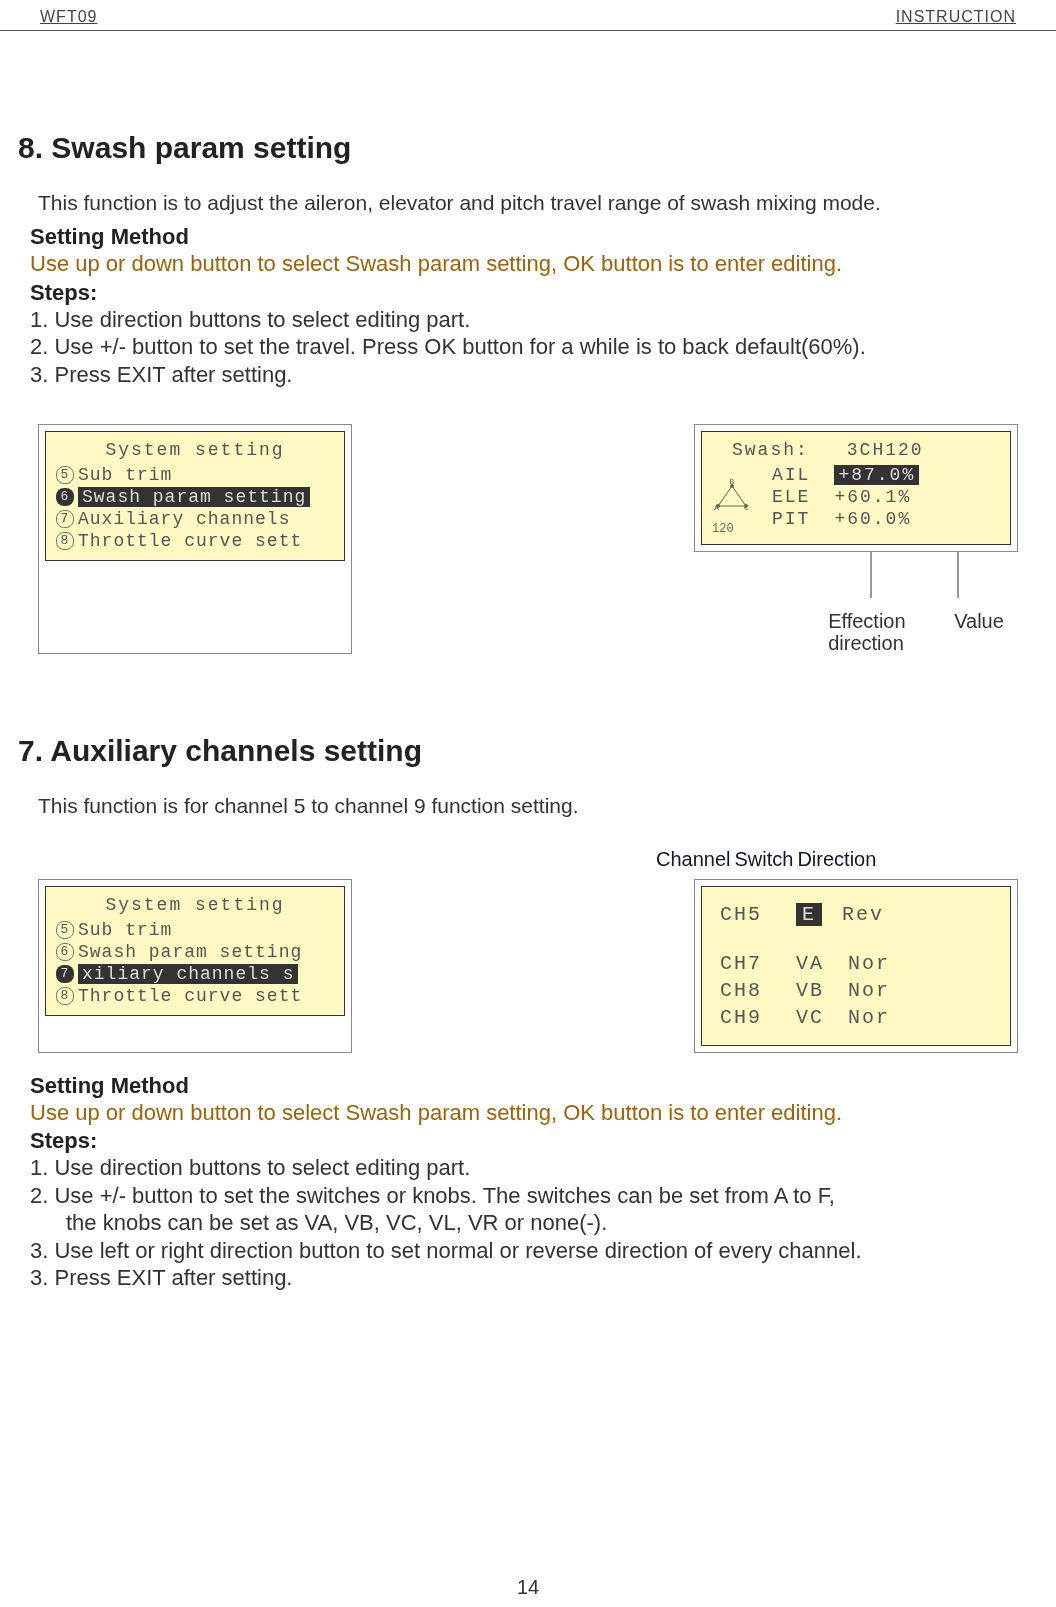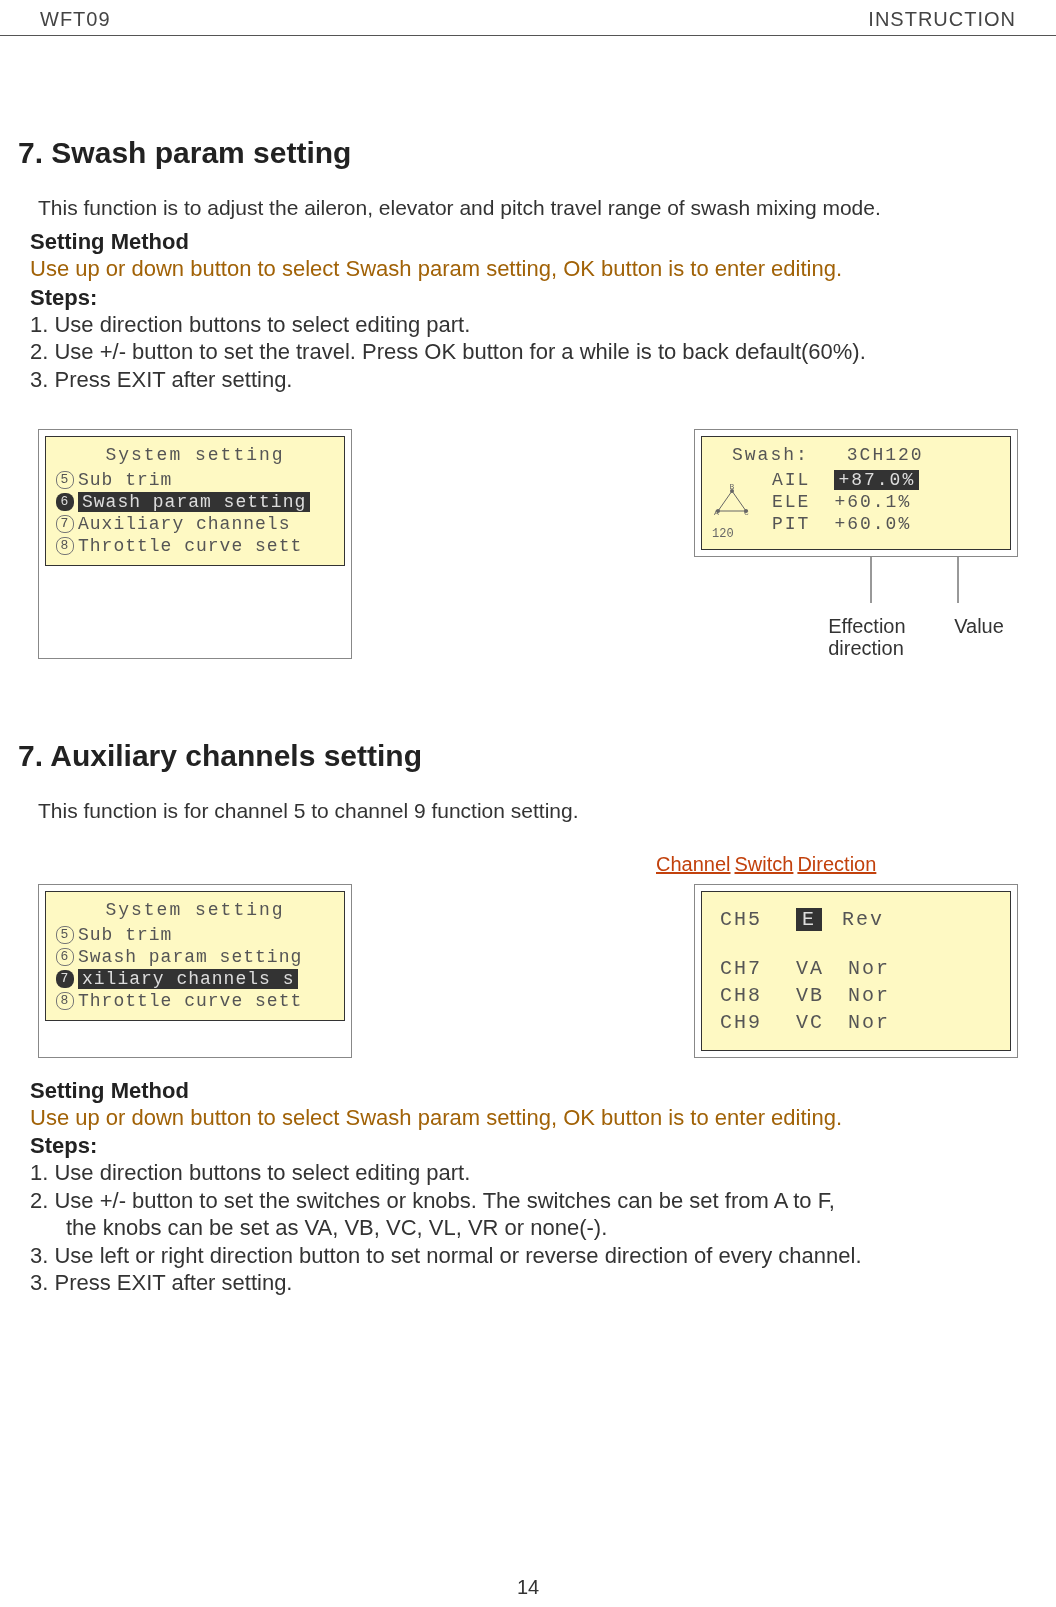--- a/index.html
+++ b/index.html
@@ -21,9 +21,10 @@
       justify-content: space-between;
       border-bottom: 1px solid #555;
       padding: 8px 40px 4px 40px;
-      font-size: 20px;
+      font-size: 16px;
       letter-spacing: 1px;
       color: #444;
+      text-decoration: underline;
     }
     .content {
       padding: 100px 18px 0 18px;

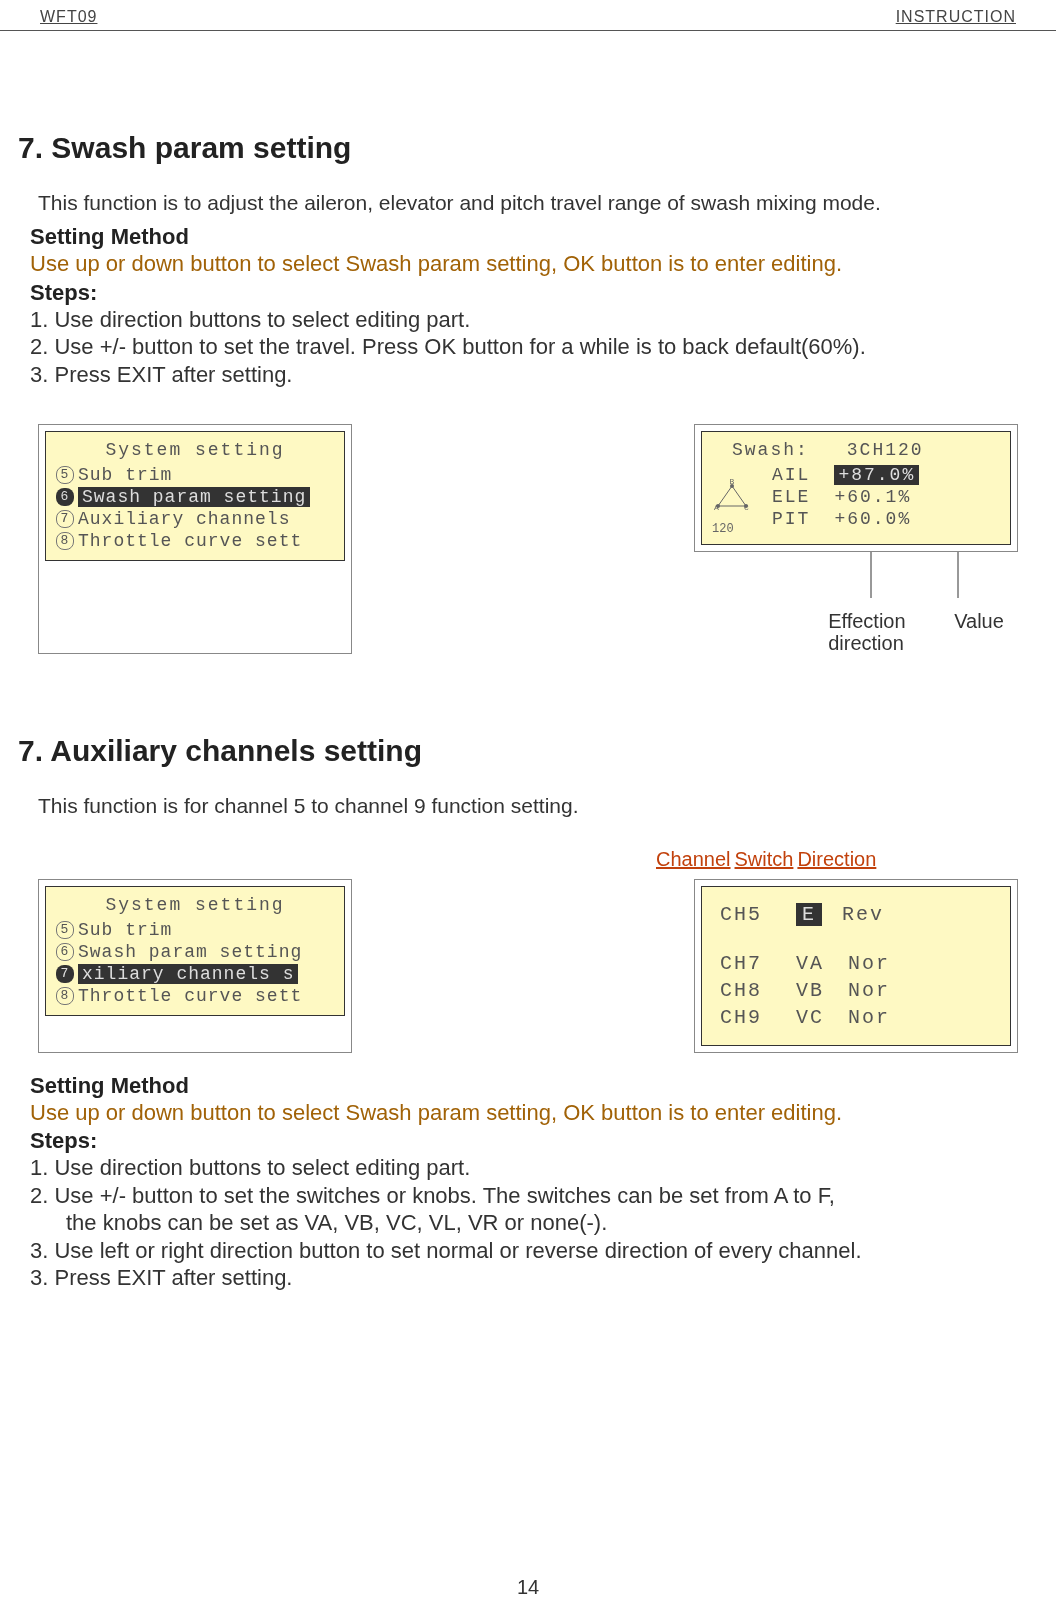--- a/index.html
+++ b/index.html
@@ -250,7 +250,7 @@
 
 <div class="content">
 
-  <h2>7. Swash param setting</h2>
+  <h2>8. Swash param setting</h2>
   <p class="intro">This function is to adjust the aileron, elevator and pitch travel range of swash mixing mode.</p>
   <p class="method-title">Setting Method</p>
   <p class="method-text">Use up or down button to select Swash param setting, OK button is to enter editing.</p>

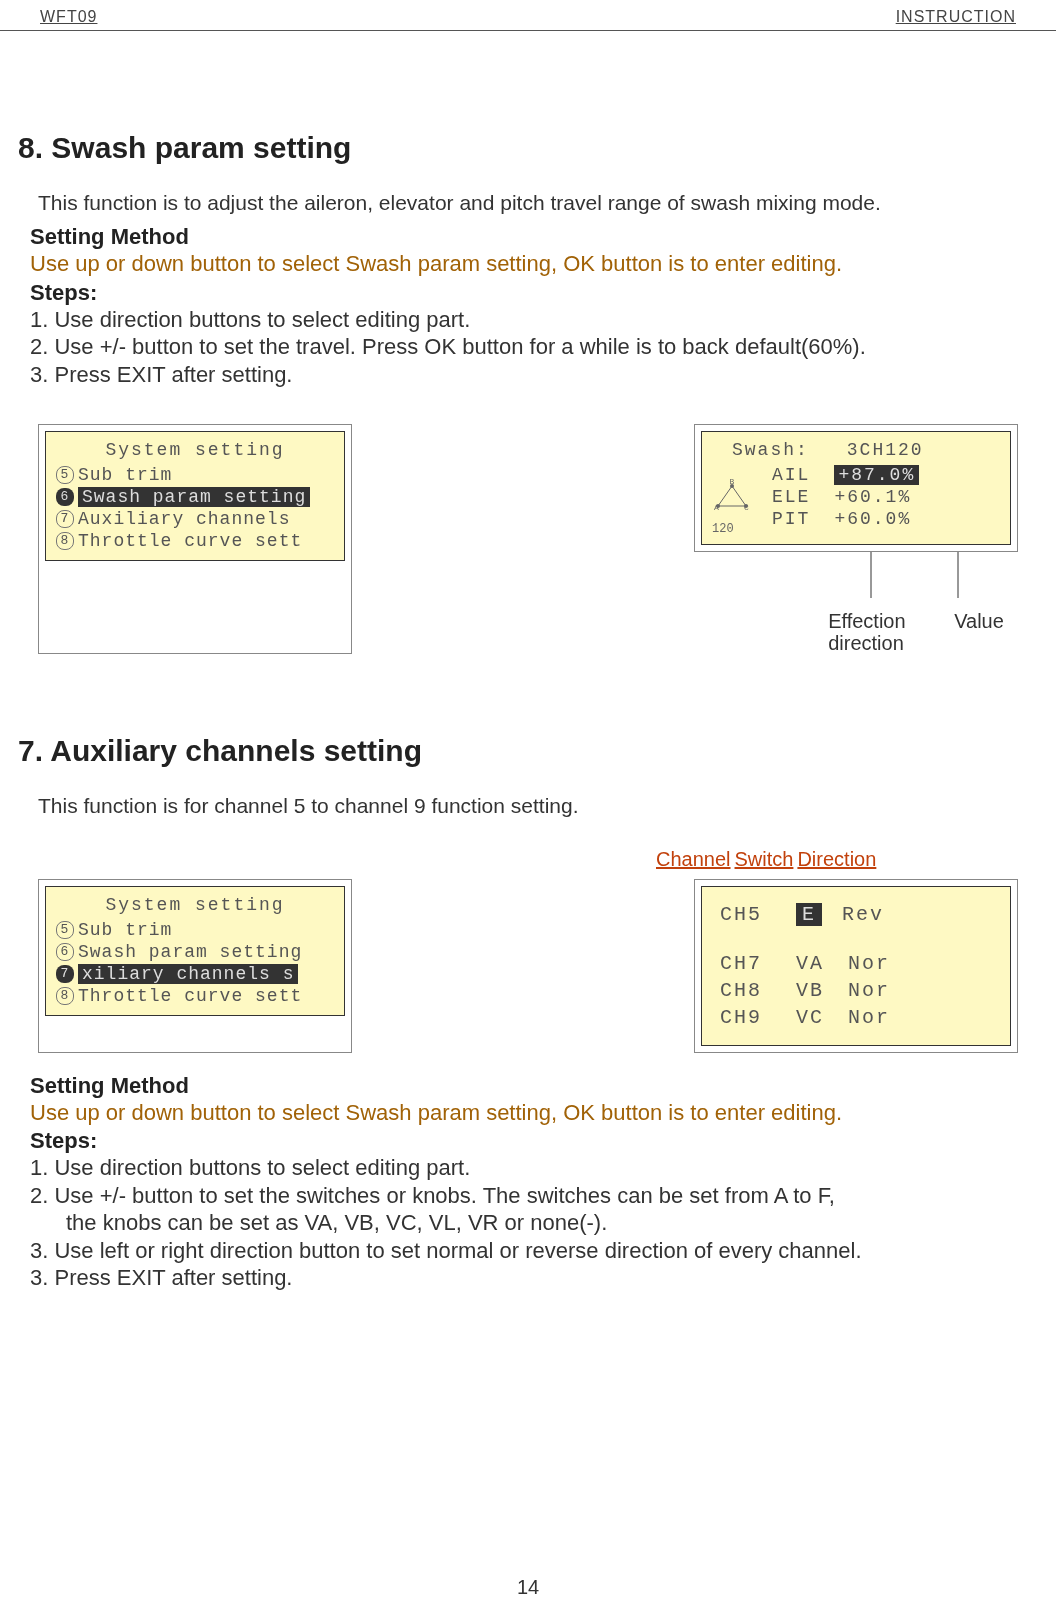--- a/index.html
+++ b/index.html
@@ -203,10 +203,9 @@
       display: flex;
       gap: 2px;
       font-size: 20px;
-      color: #c2410c;
+      color: #0f172a;
       margin-left: 638px;
       margin-top: 28px;
-      text-decoration: underline;
     }
     .aux-screen .lcd-inner {
       min-width: 310px;

